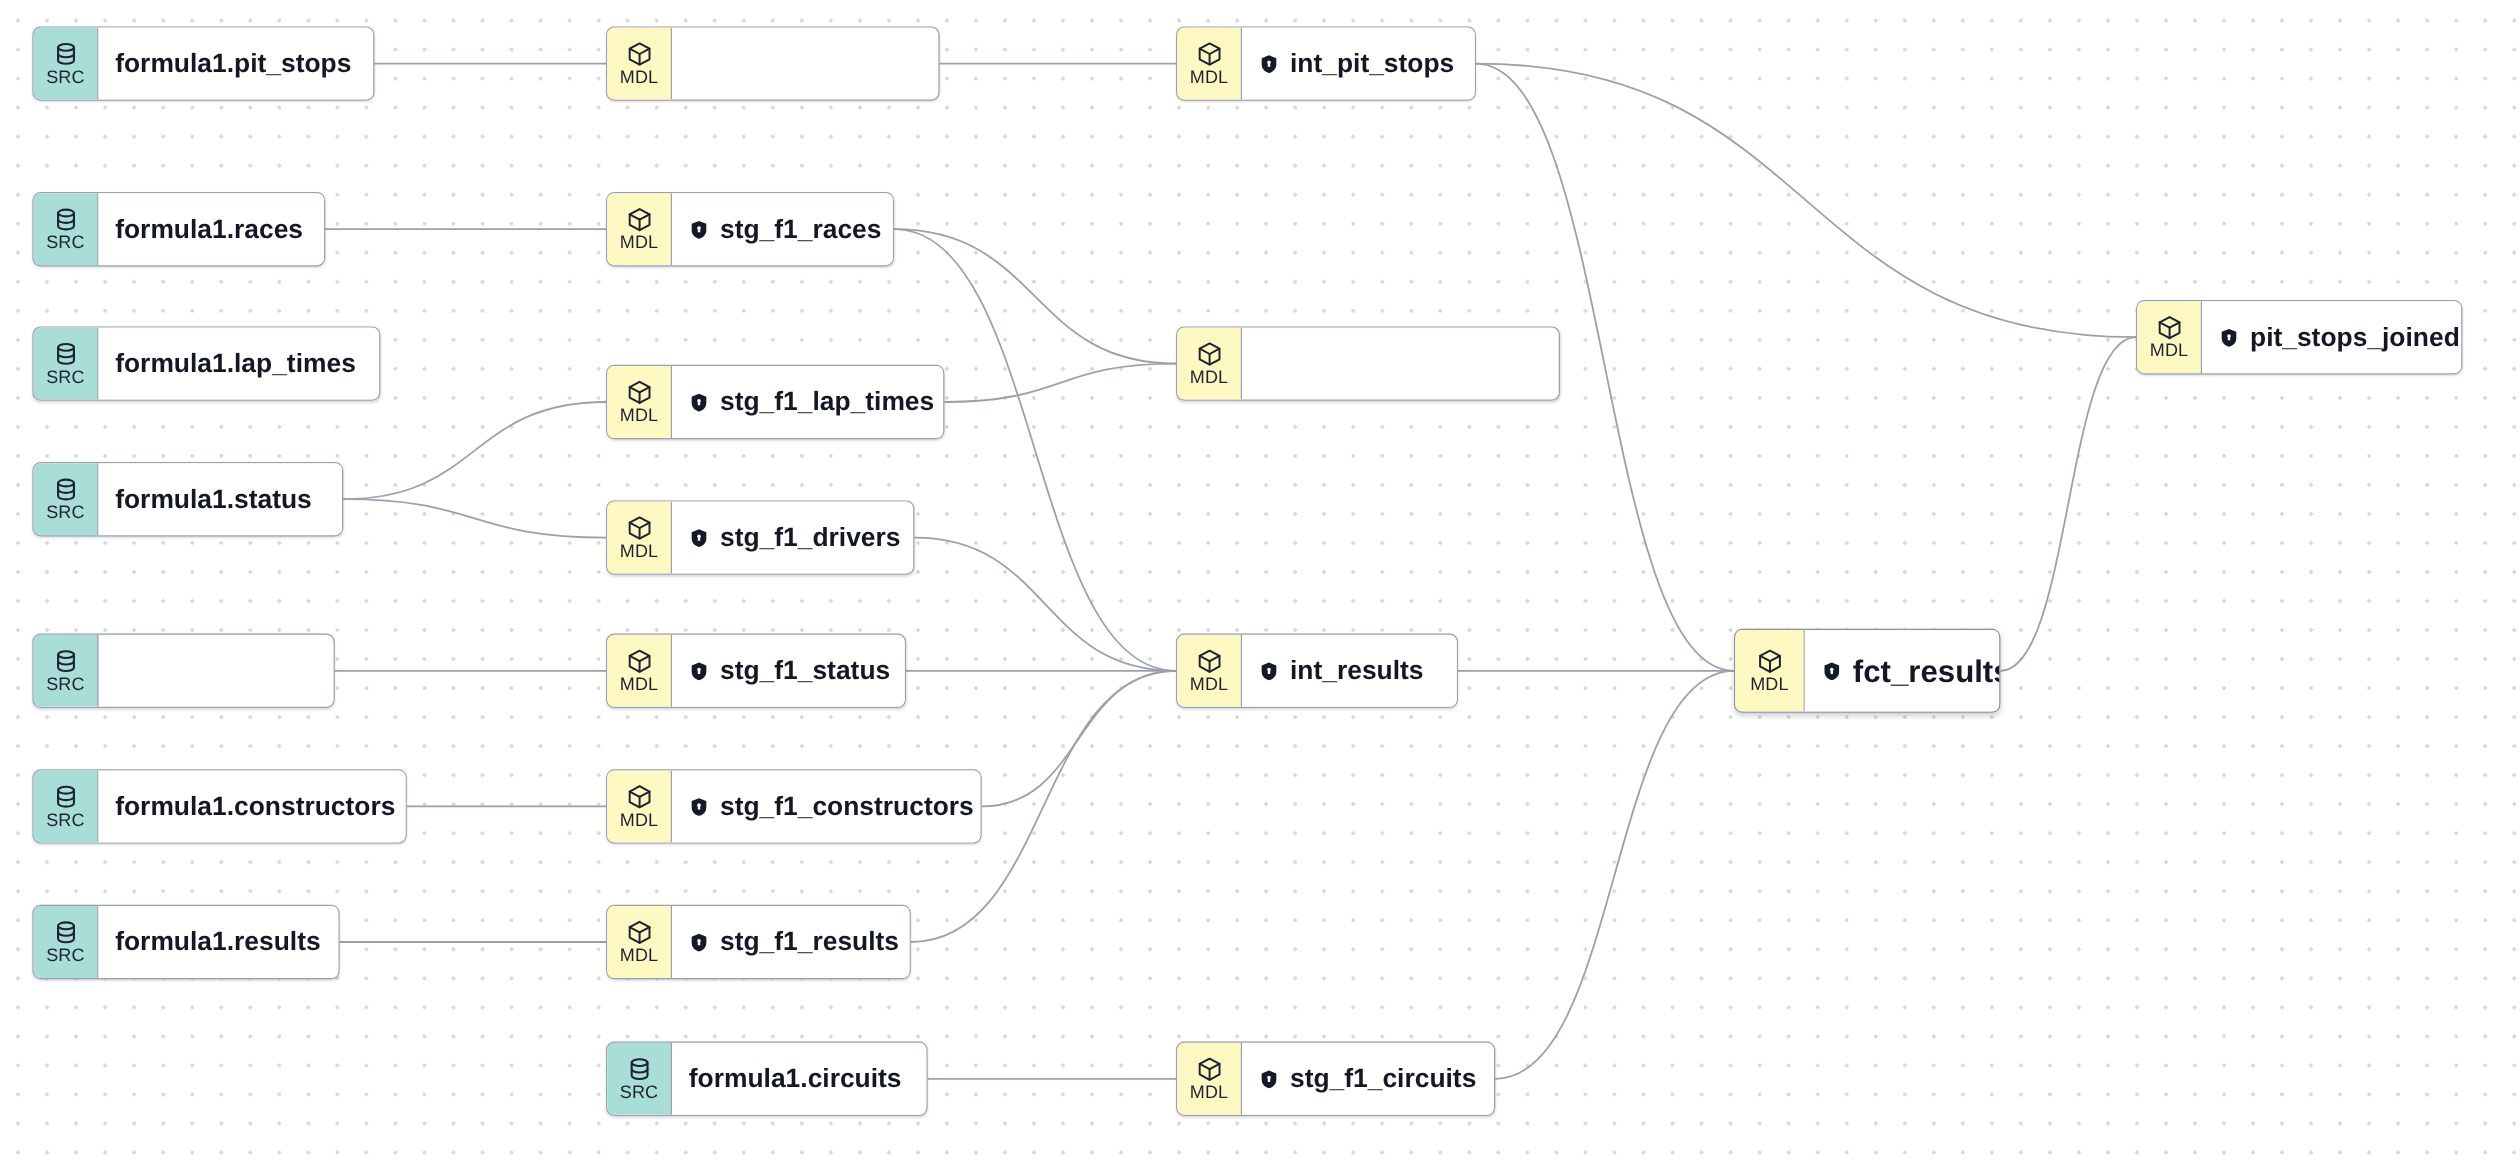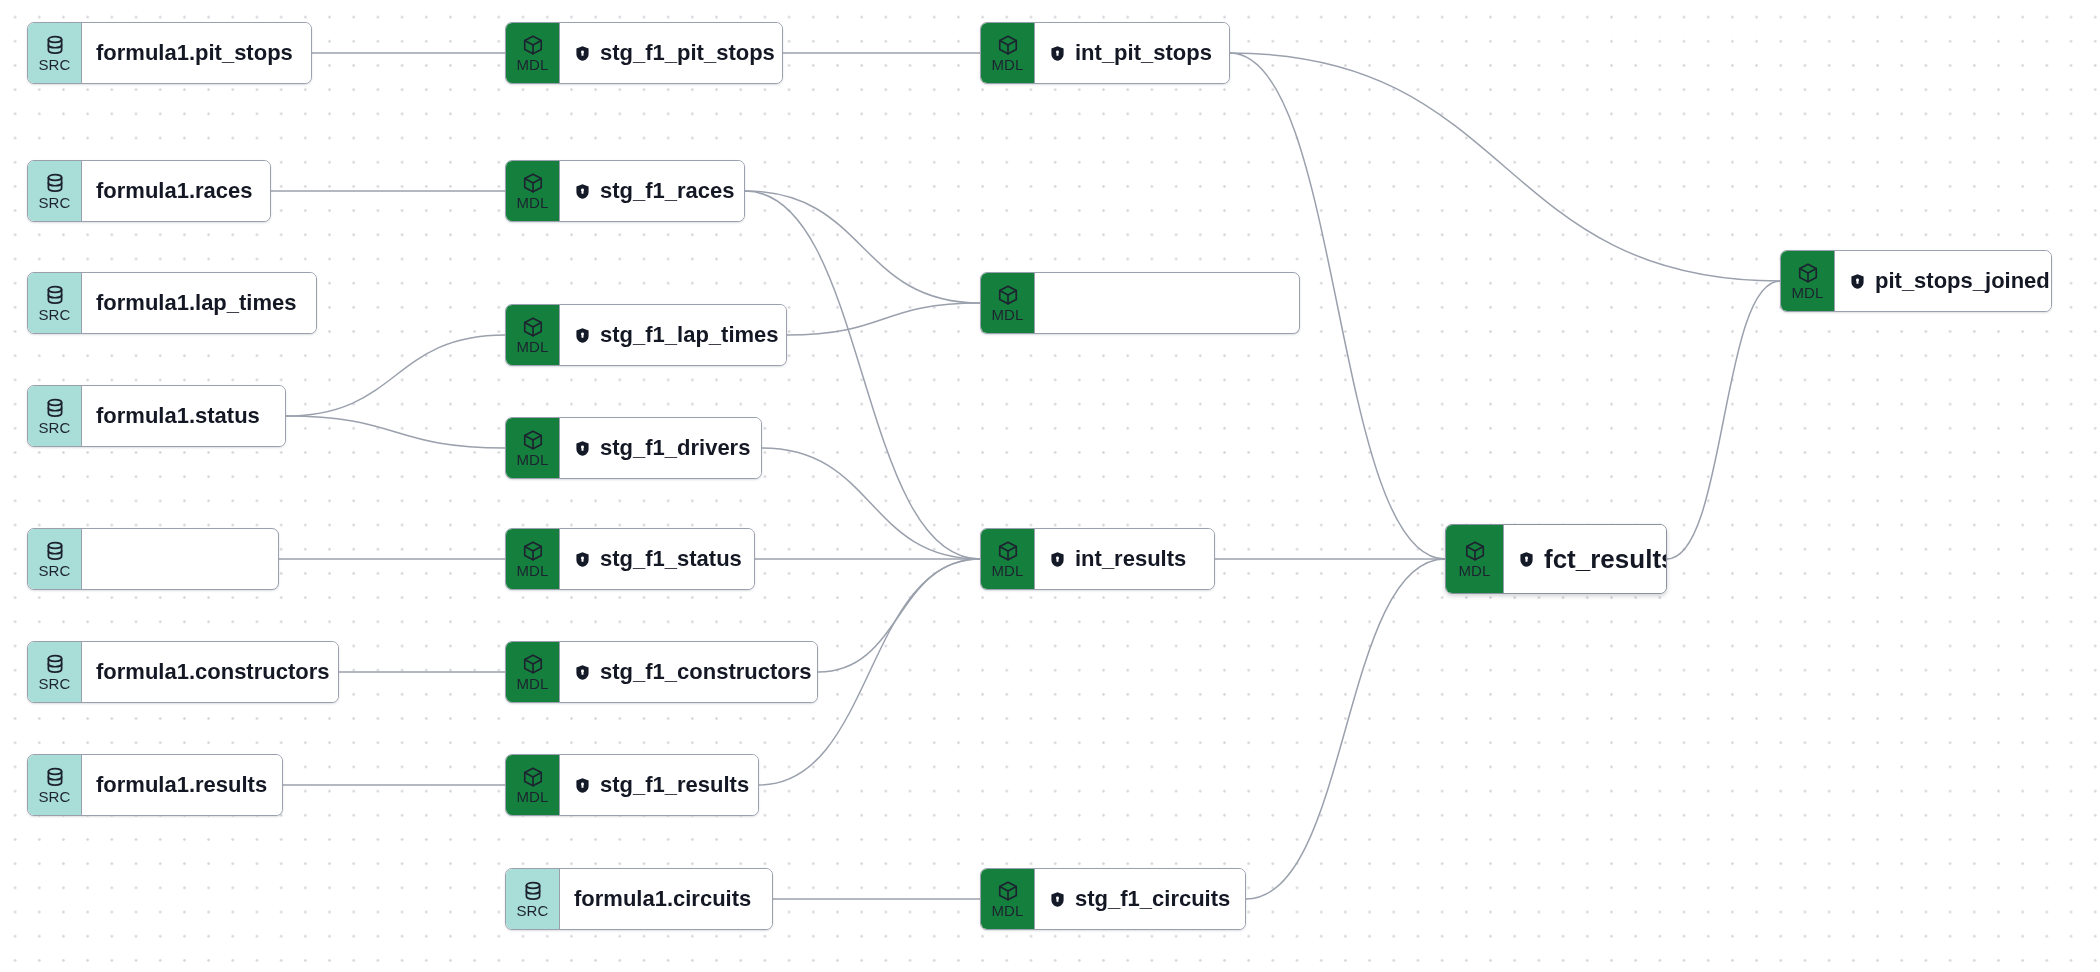--- a/index.html
+++ b/index.html
@@ -59,7 +59,7 @@
   .node.emph .badge { width: 58px; }
 
   .badge.src { background: #a9ded8; align-items: center; }
-  .badge.mdl { background: #15803d; }
+  .badge.mdl { background: #fef9c3; }
 
   .badge-icon {
     width: 22px; height: 22px;

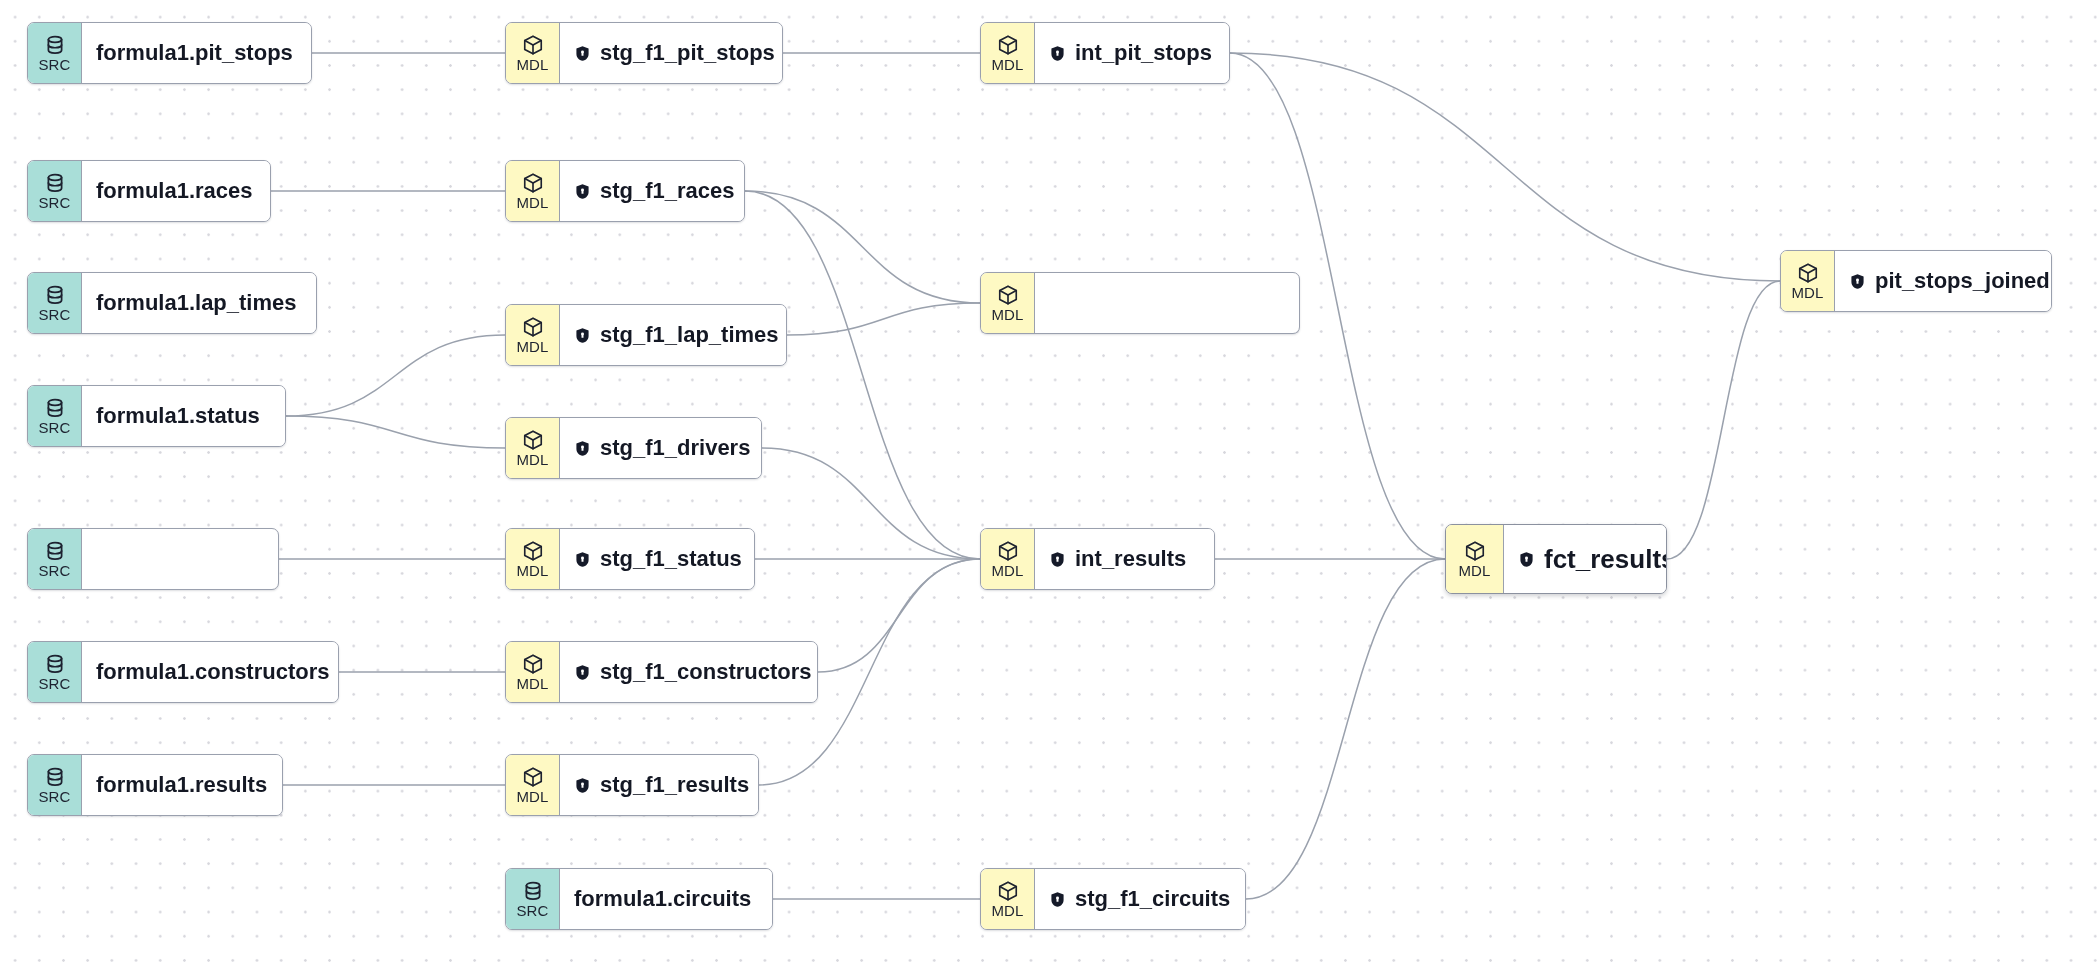--- a/index.html
+++ b/index.html
@@ -259,16 +259,6 @@
           </span>
           <span class="badge-text">MDL</span>
         </div>
-        <div class="body">
-          <span class="shield-icon">
-            <svg viewBox="0 0 24 24">
-              <path d="M12 1.6 3.4 5v7.2c0 5.4 3.7 9.2 8.6 10.2 4.9-1 8.6-4.8 8.6-10.2V5z" fill="#151a29"></path>
-              <circle cx="12" cy="9.8" r="2.1" fill="#ffffff"></circle>
-              <path d="M10.6 10.4h2.8v4.6h-2.8z" fill="#ffffff"></path>
-            </svg>
-          </span>
-          <span class="label">stg_f1_pit_stops</span>
-        </div>
       </div>
       <div class="node" style="left: 505px; top: 160px; width: 240px; height: 62px;">
         <div class="badge mdl">

